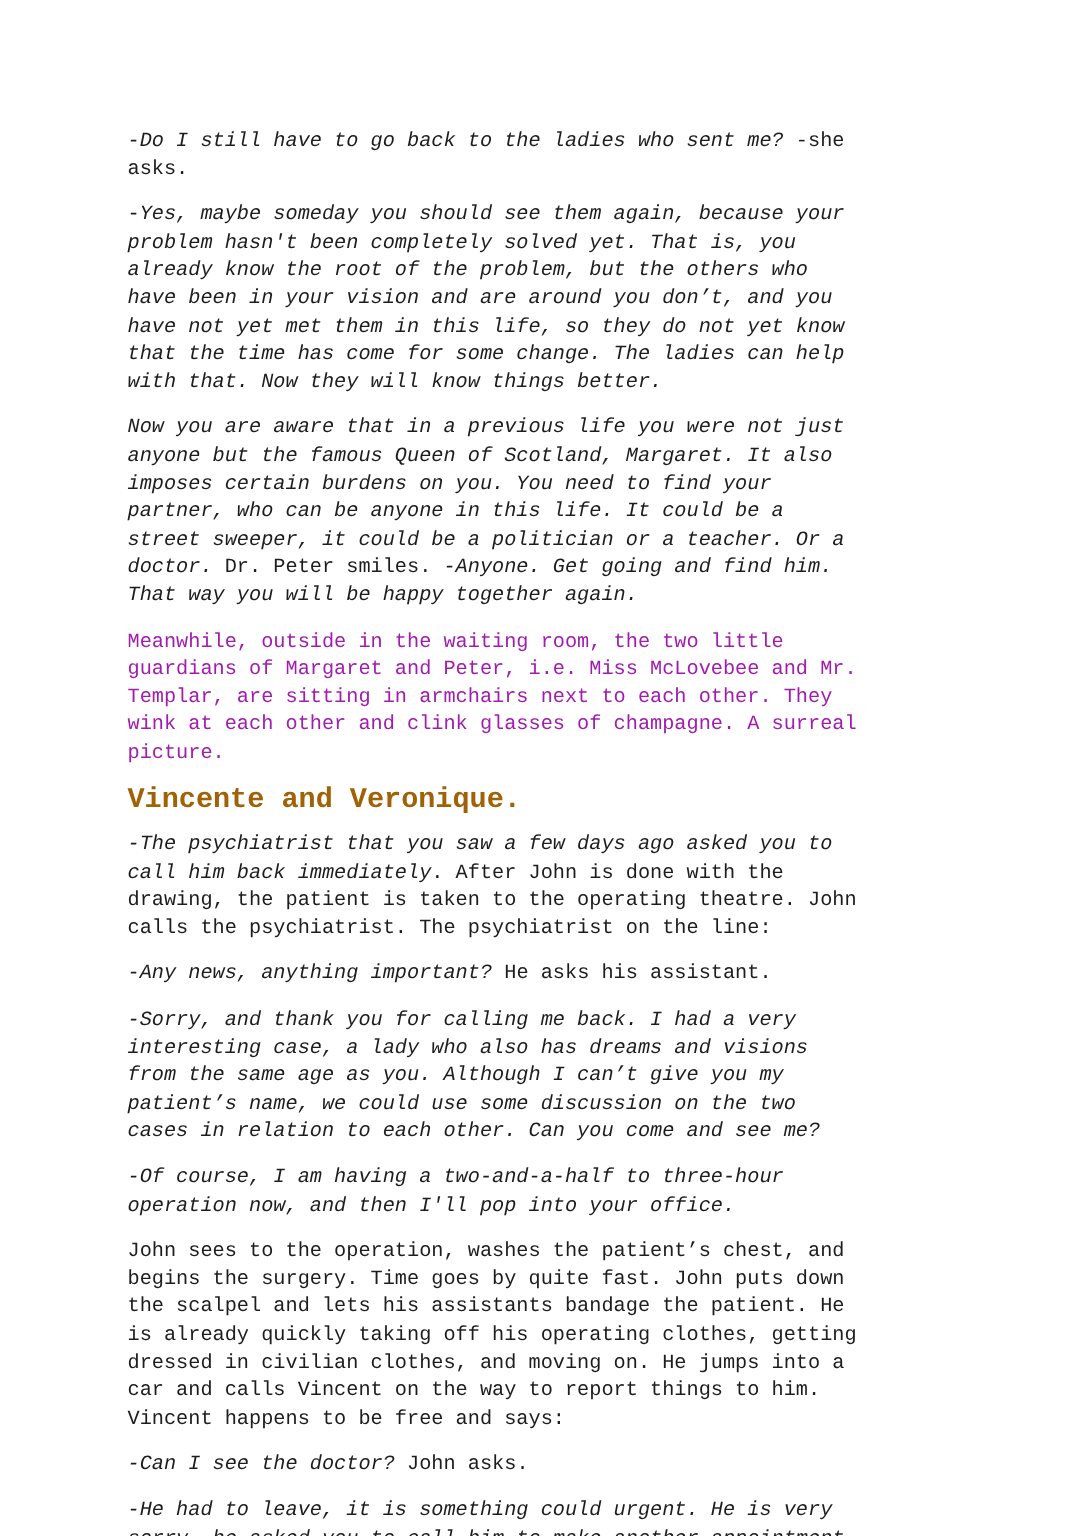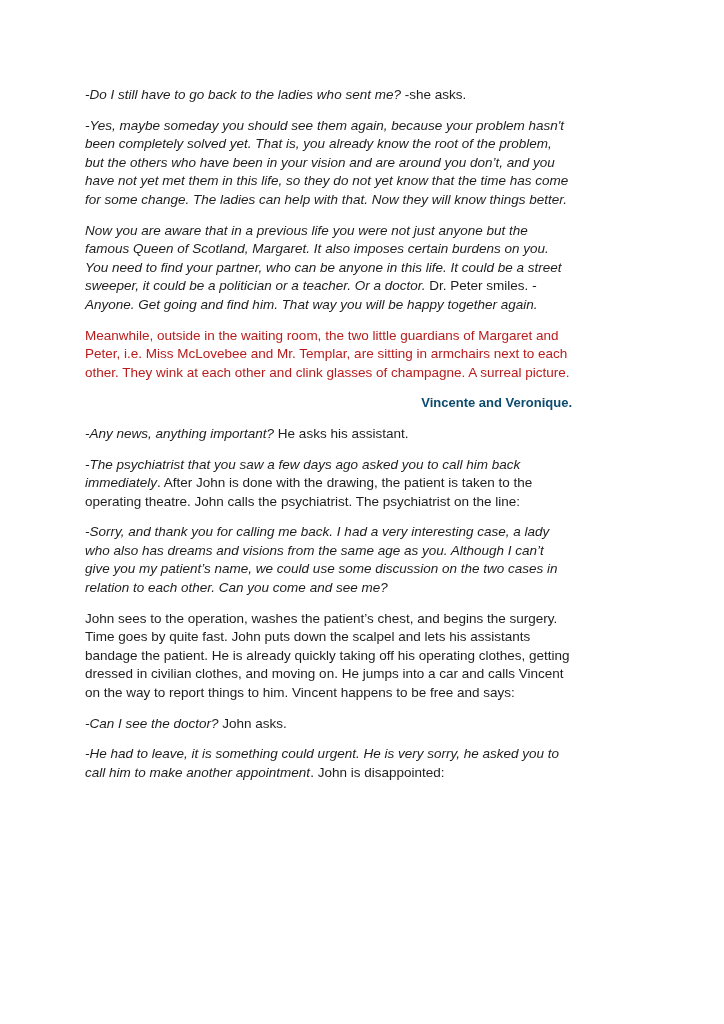--- a/index.html
+++ b/index.html
@@ -14,7 +14,7 @@
     background: #ffffff;
     box-sizing: border-box;
     padding: 86px 76px 0 85px;
-    font-family: Liberation Sans, sans-serif;
+    font-family: Liberation Mono, monospace;
     font-size: 13.5px;
     line-height: 18.6px;
     color: #1d1d1d;

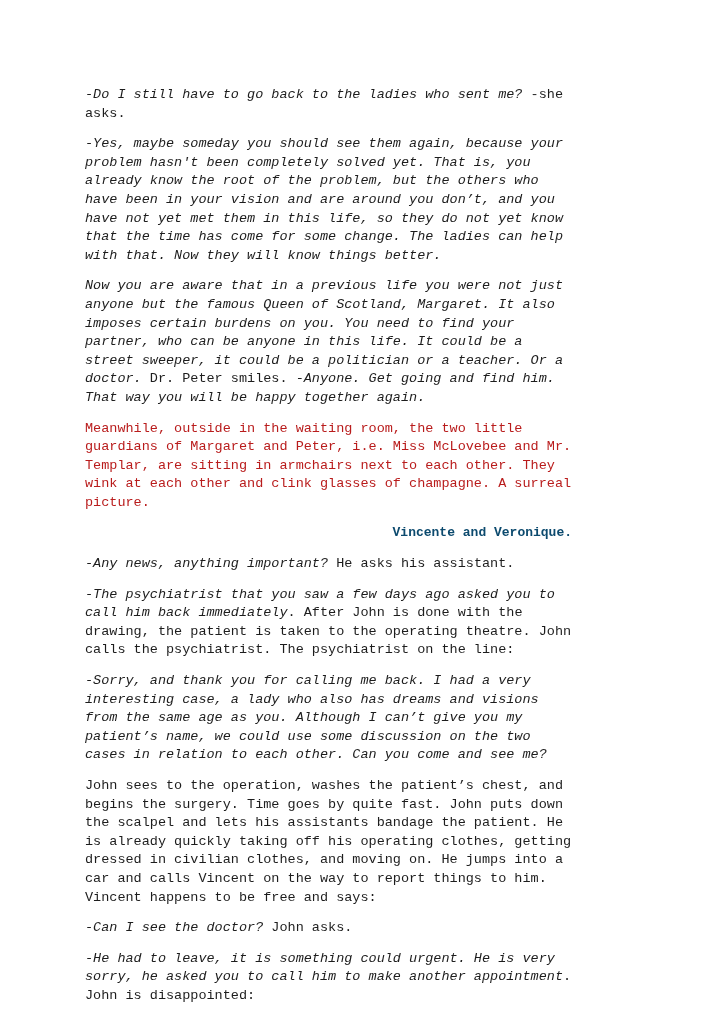--- a/index.html
+++ b/index.html
@@ -25,7 +25,7 @@
     text-align: left;
   }
   .i { font-style: italic; }
-  .green { color: #b91c1c; }
+  .green { color: #a21caf; }
   h2.heading {
     margin: 0 0 12px 0;
     font-size: 13px;

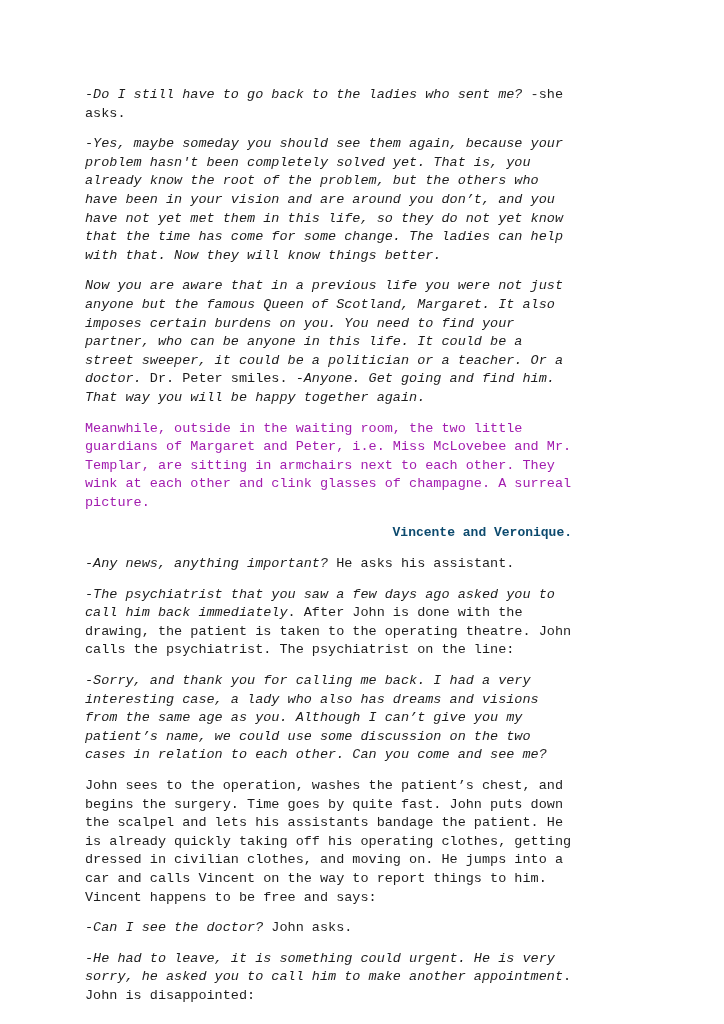--- a/index.html
+++ b/index.html
@@ -28,11 +28,10 @@
   .green { color: #a21caf; }
   h2.heading {
     margin: 0 0 12px 0;
-    font-size: 13px;
+    font-size: 19px;
     line-height: 18.6px;
     font-weight: bold;
-    color: #0c4a6e;
-    text-align: right;
+    color: #a16207;
   }
 </style>
 </head>

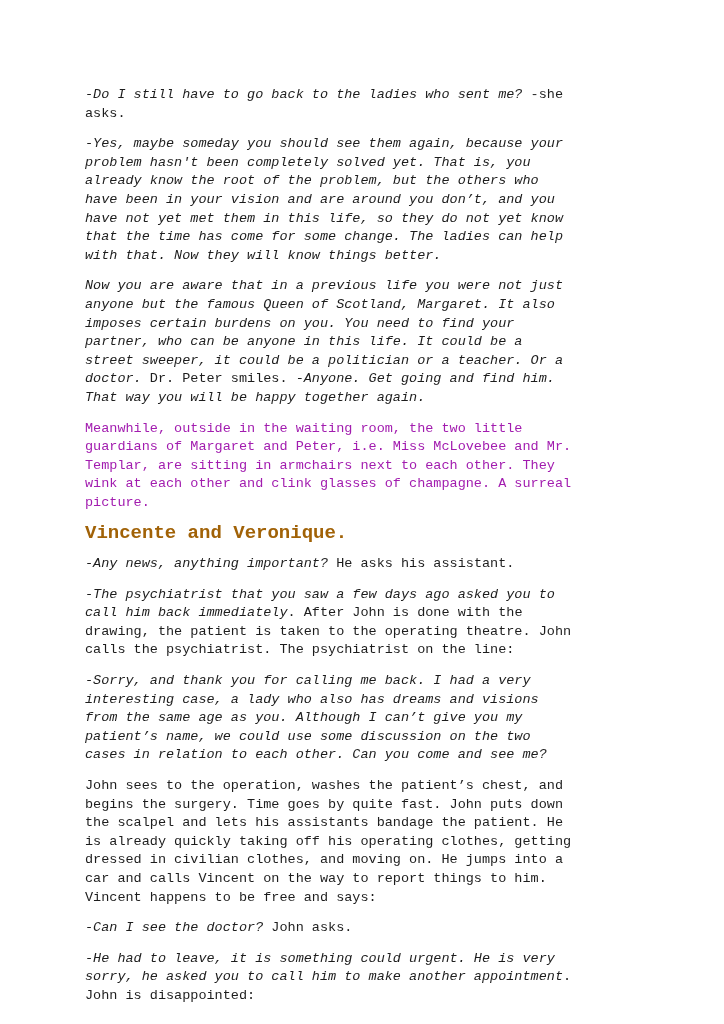--- a/index.html
+++ b/index.html
@@ -50,9 +50,9 @@
   <h2 class="heading">Vincente and Veronique.</h2>
 
 
+  <p><span class="i">-The psychiatrist that you saw a few days ago asked you to call him back immediately</span><span>. After John is done with the drawing, the patient is taken to the operating theatre. John calls the psychiatrist. The psychiatrist on the line:</span></p>
+
   <p><span class="i">-Any news, anything important? </span><span>He asks his assistant.</span></p>
-
-  <p><span class="i">-The psychiatrist that you saw a few days ago asked you to call him back immediately</span><span>. After John is done with the drawing, the patient is taken to the operating theatre. John calls the psychiatrist. The psychiatrist on the line:</span></p>
 
   <p><span class="i">-Sorry, and thank you for calling me back. I had a very interesting case, a lady who also has dreams and visions from the same age as you. Although I can’t give you my patient’s name, we could use some discussion on the two cases in relation to each other. Can you come and see me?</span></p>
 

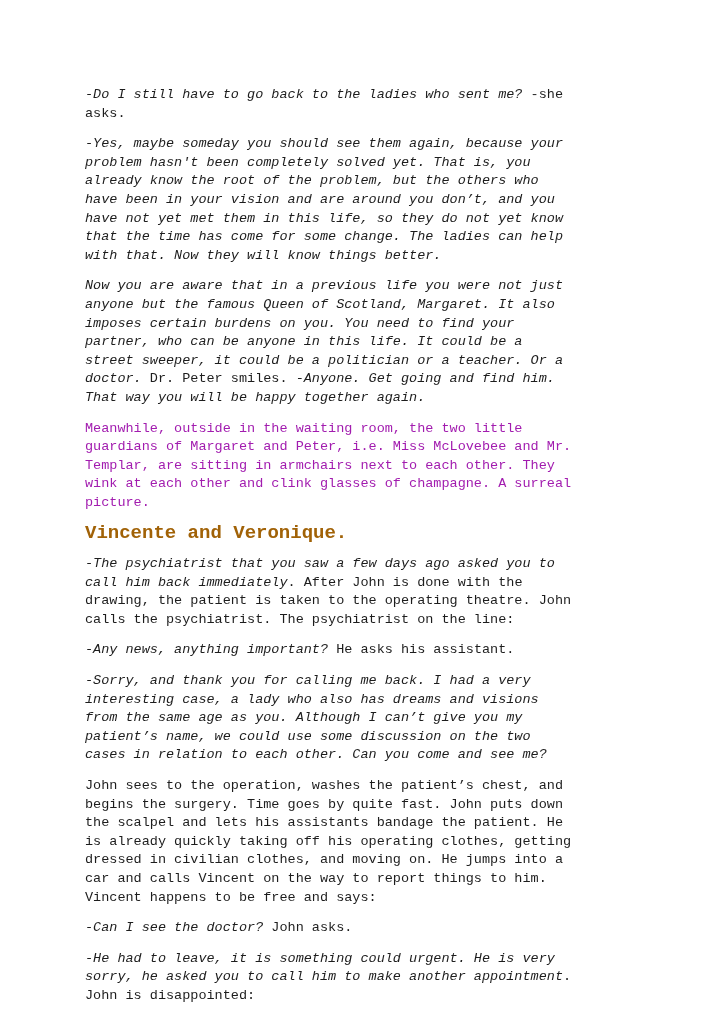--- a/index.html
+++ b/index.html
@@ -56,6 +56,7 @@
 
   <p><span class="i">-Sorry, and thank you for calling me back. I had a very interesting case, a lady who also has dreams and visions from the same age as you. Although I can’t give you my patient’s name, we could use some discussion on the two cases in relation to each other. Can you come and see me?</span></p>
 
+  <p><span class="i">-Of course, I am having a two-and-a-half to three-hour operation now, and then I'll pop into your office.</span></p>
 
   <p><span>John sees to the operation, washes the patient’s chest, and begins the surgery. Time goes by quite fast. John puts down the scalpel and lets his assistants bandage the patient. He is already quickly taking off his operating clothes, getting dressed in civilian clothes, and moving on. He jumps into a car and calls Vincent on the way to report things to him. Vincent happens to be free and says:</span></p>
 

